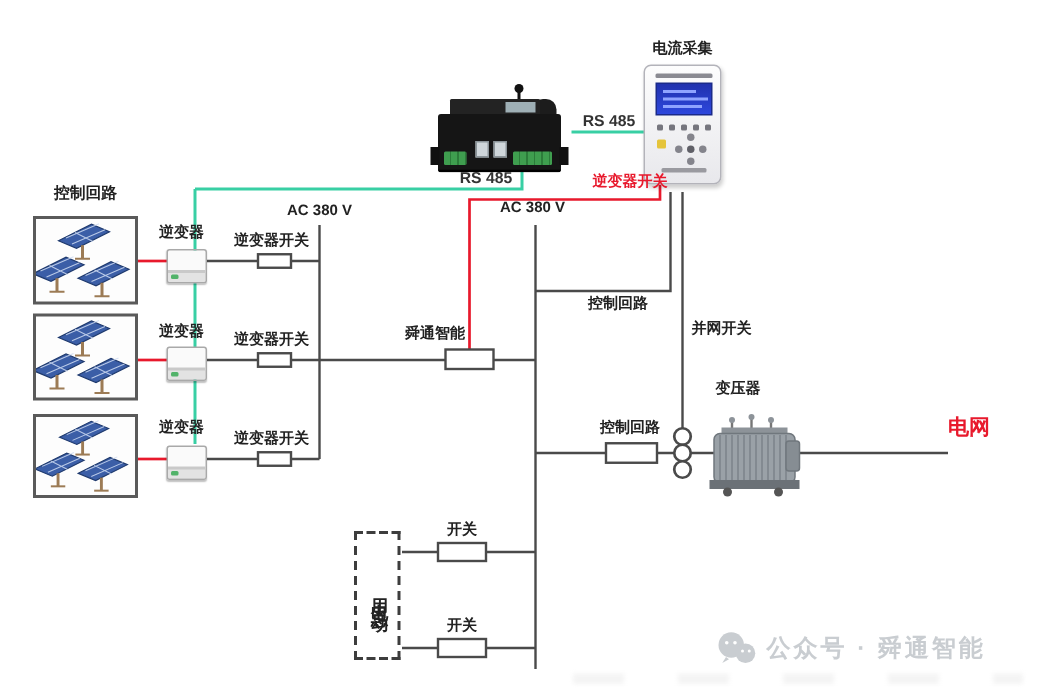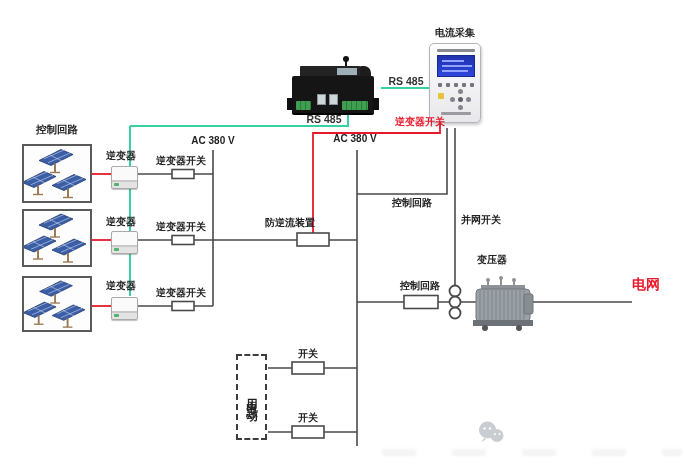--- a/index.html
+++ b/index.html
@@ -207,7 +207,7 @@
   <div class="lbl" style="left:151px;top:287px;width:60px;">逆变器开关</div>
   <div class="lbl" style="left:183px;top:135px;width:60px;">AC 380 V</div>
   <div class="lbl" style="left:327px;top:133px;width:56px;">AC 380 V</div>
-  <div class="lbl" style="left:264px;top:217px;width:52px;">防逆流装置</div>
+  <div class="lbl" style="left:264px;top:217px;width:52px;">舜通智能</div>
   <div class="lbl" style="left:387px;top:197px;width:50px;">控制回路</div>
   <div class="lbl" style="left:456px;top:214px;width:50px;">并网开关</div>
   <div class="lbl" style="left:394px;top:280px;width:52px;">控制回路</div>

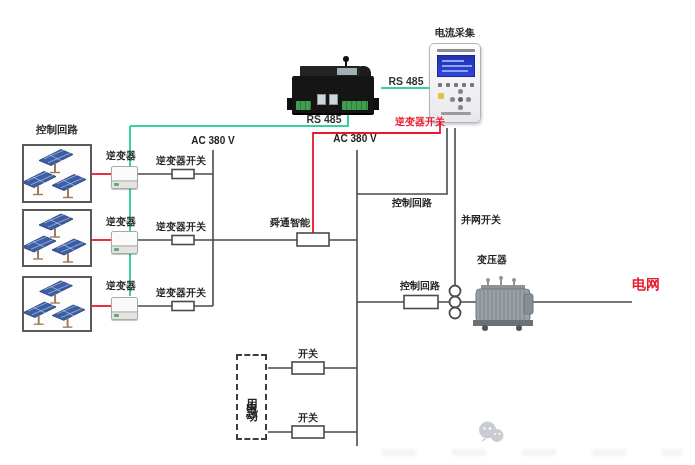--- a/index.html
+++ b/index.html
@@ -230,6 +230,7 @@
       <circle cx="17" cy="13" r="1" fill="#fff"></circle>
         <circle cx="21.5" cy="13" r="1" fill="#fff"></circle>
     </svg>
+    <span class="wm-text">公众号 · 舜通智能</span>
   </div>
 
   <div class="smudge"></div>

